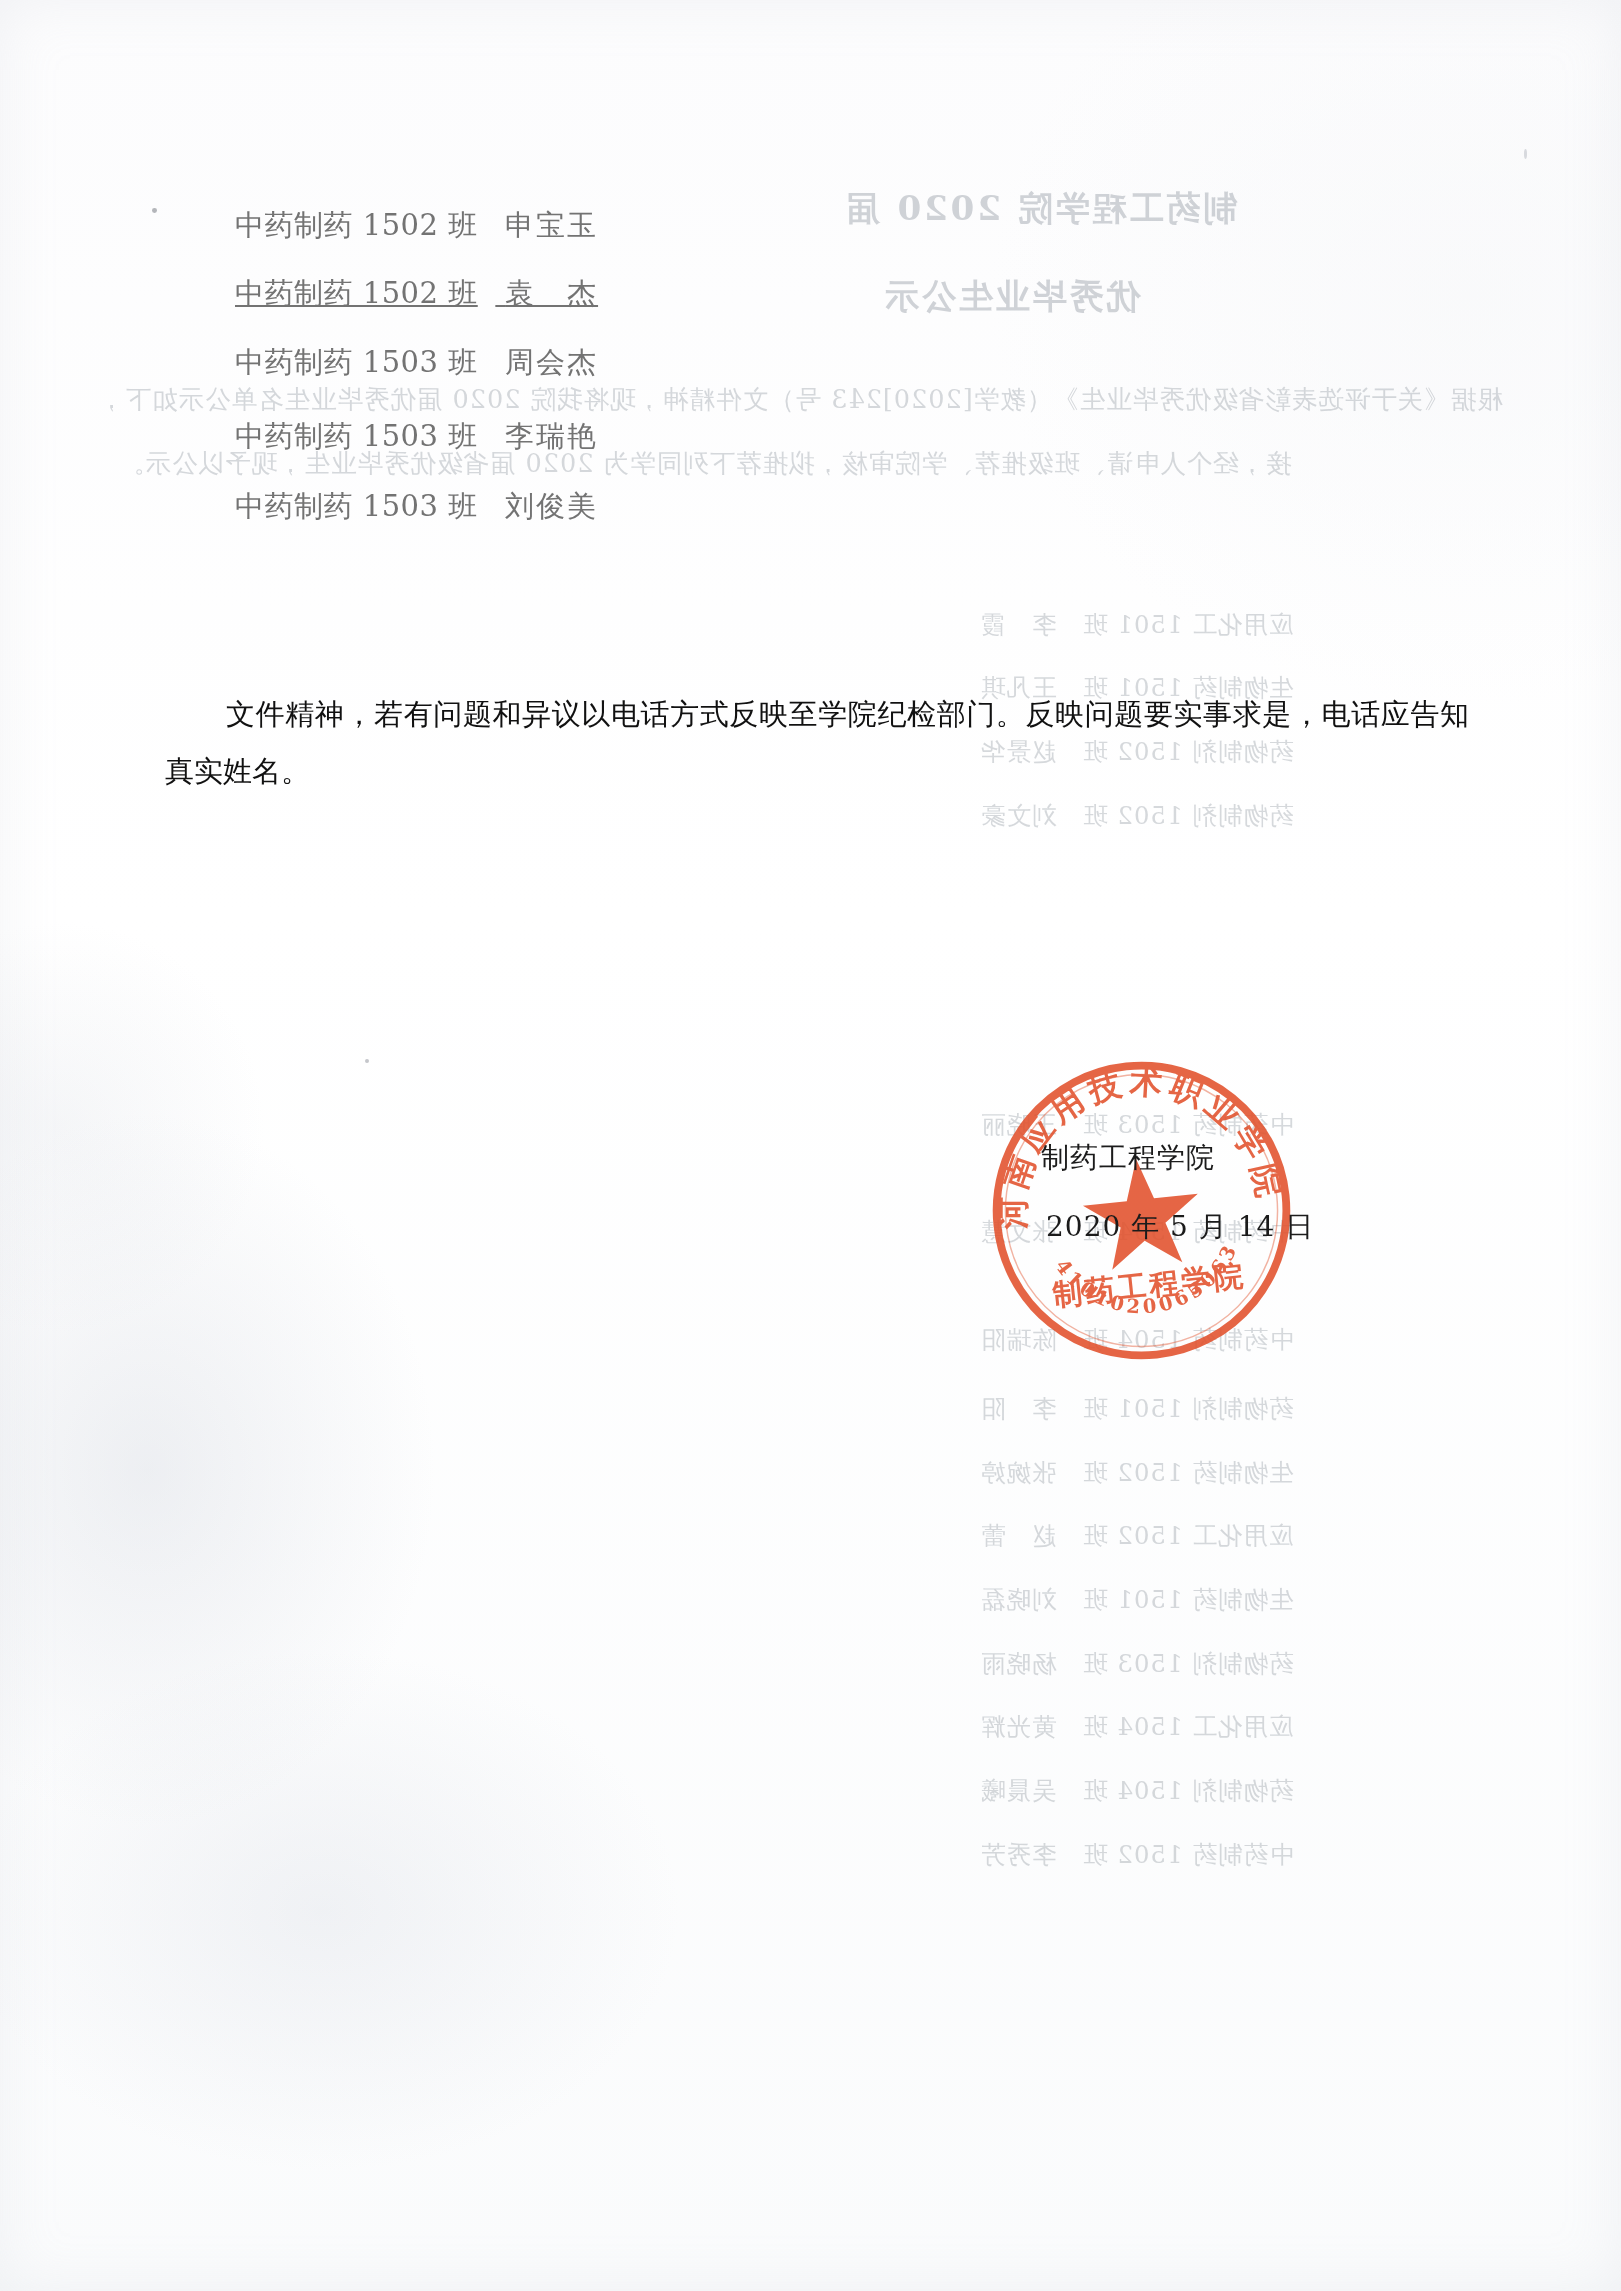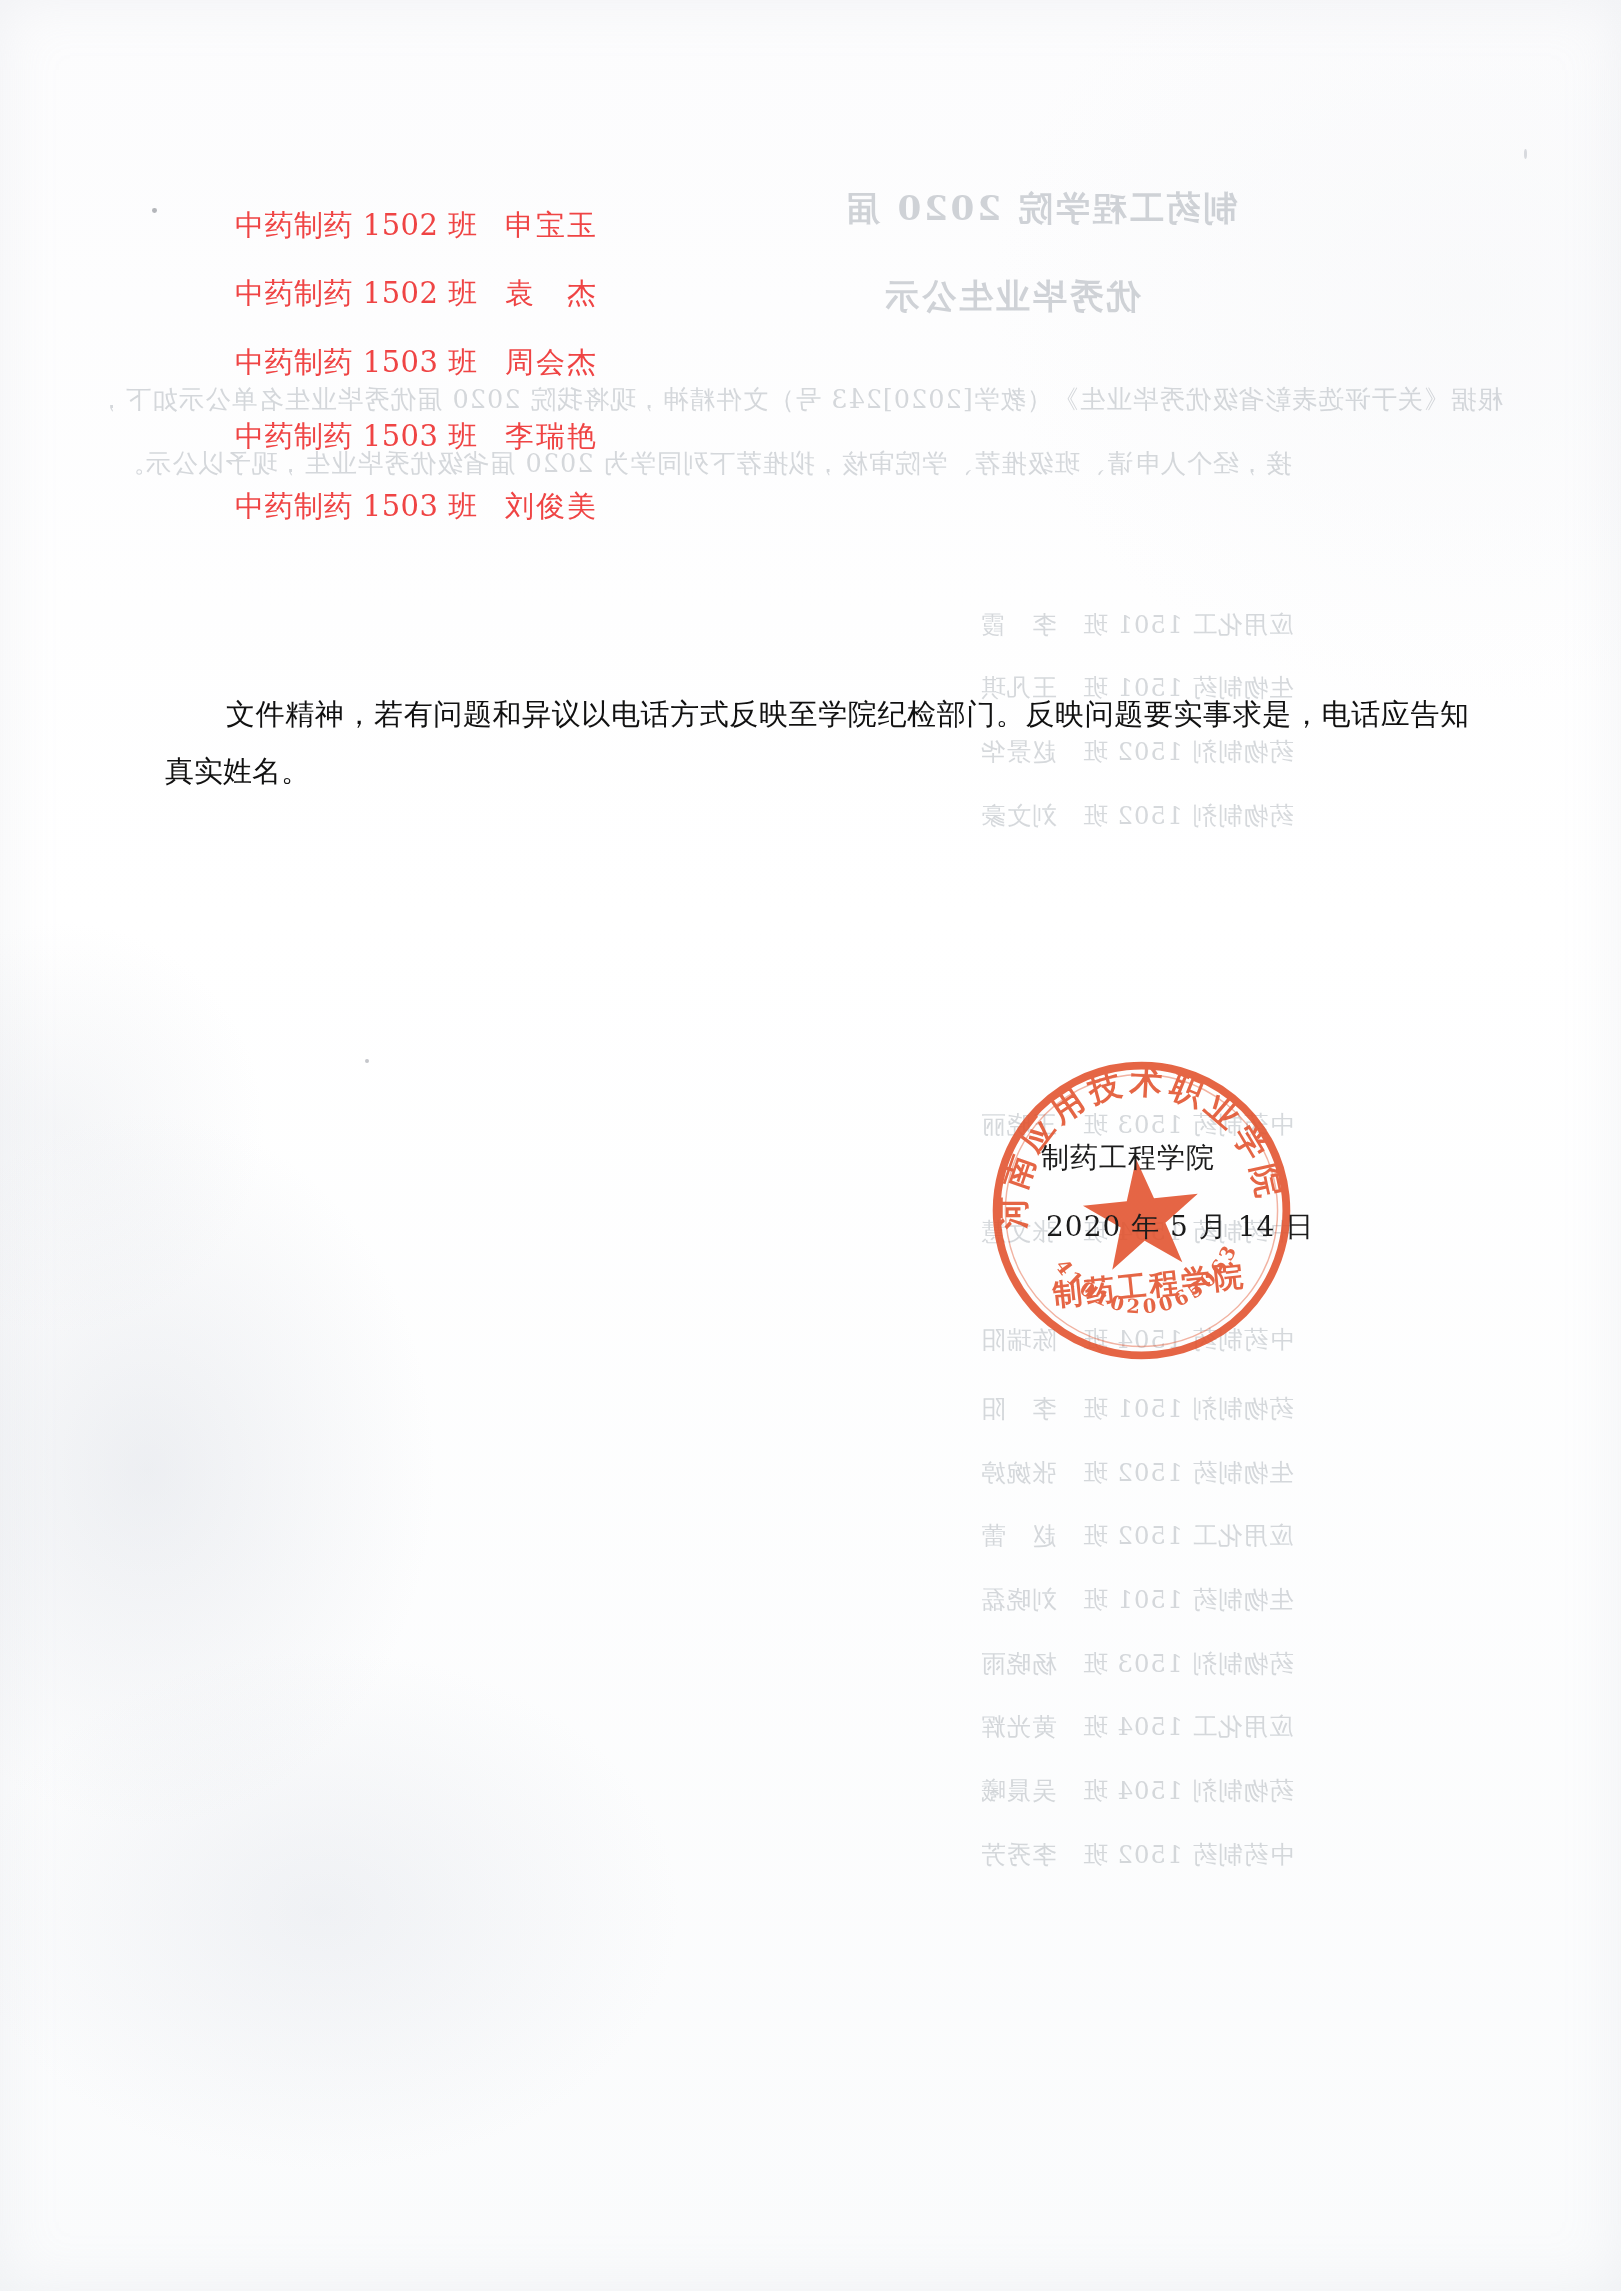--- a/index.html
+++ b/index.html
@@ -73,7 +73,7 @@
     font-size: 29px;
     letter-spacing: 0.5px;
     white-space: nowrap;
-    color: #ef4444;
+    color: #737373;
   }
   .name-line .cls { margin-right: 17.6px; }
   .name-line .nm  { letter-spacing: 2px; }

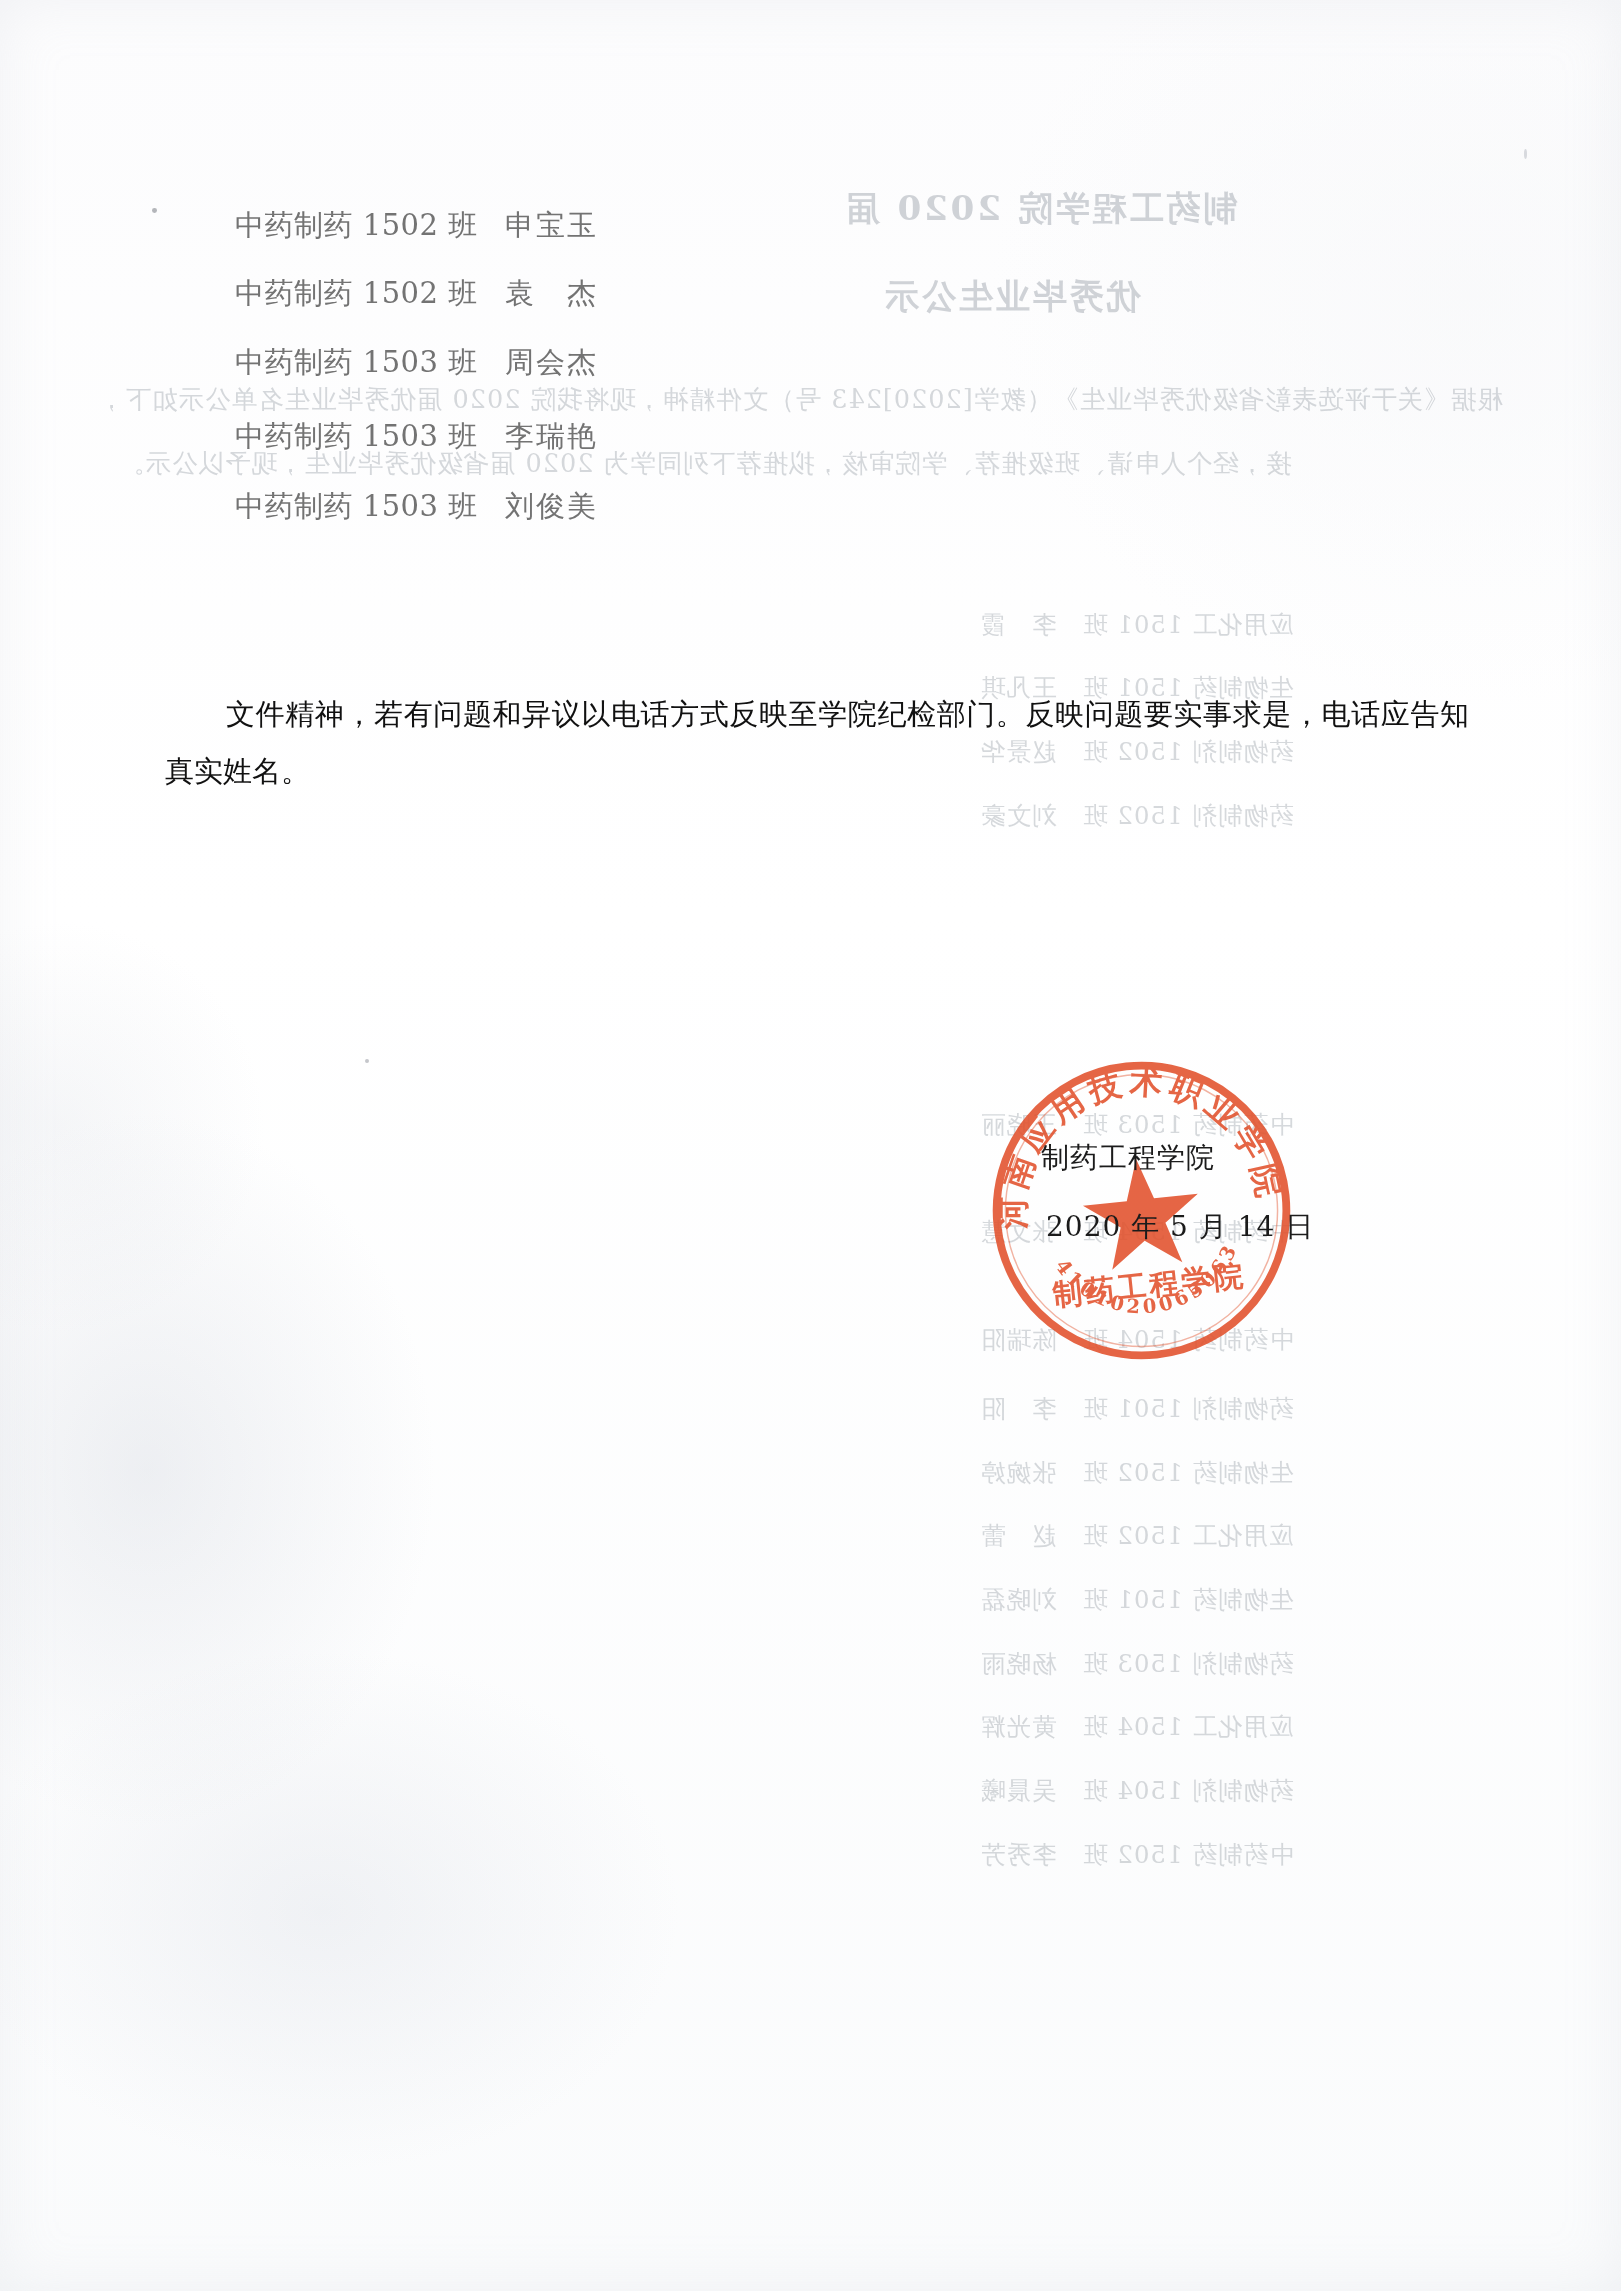--- a/index.html
+++ b/index.html
@@ -161,7 +161,7 @@
       <span class="cls">中药制药 1502 班</span>
       <span class="nm">申宝玉</span>
     </div>
-    <div class="name-line" style="top:274px;">
+    <div class="name-line" style="top:274px;text-decoration:underline;">
       <span class="cls">中药制药 1502 班</span>
       <span class="nm">袁　杰</span>
     </div>

